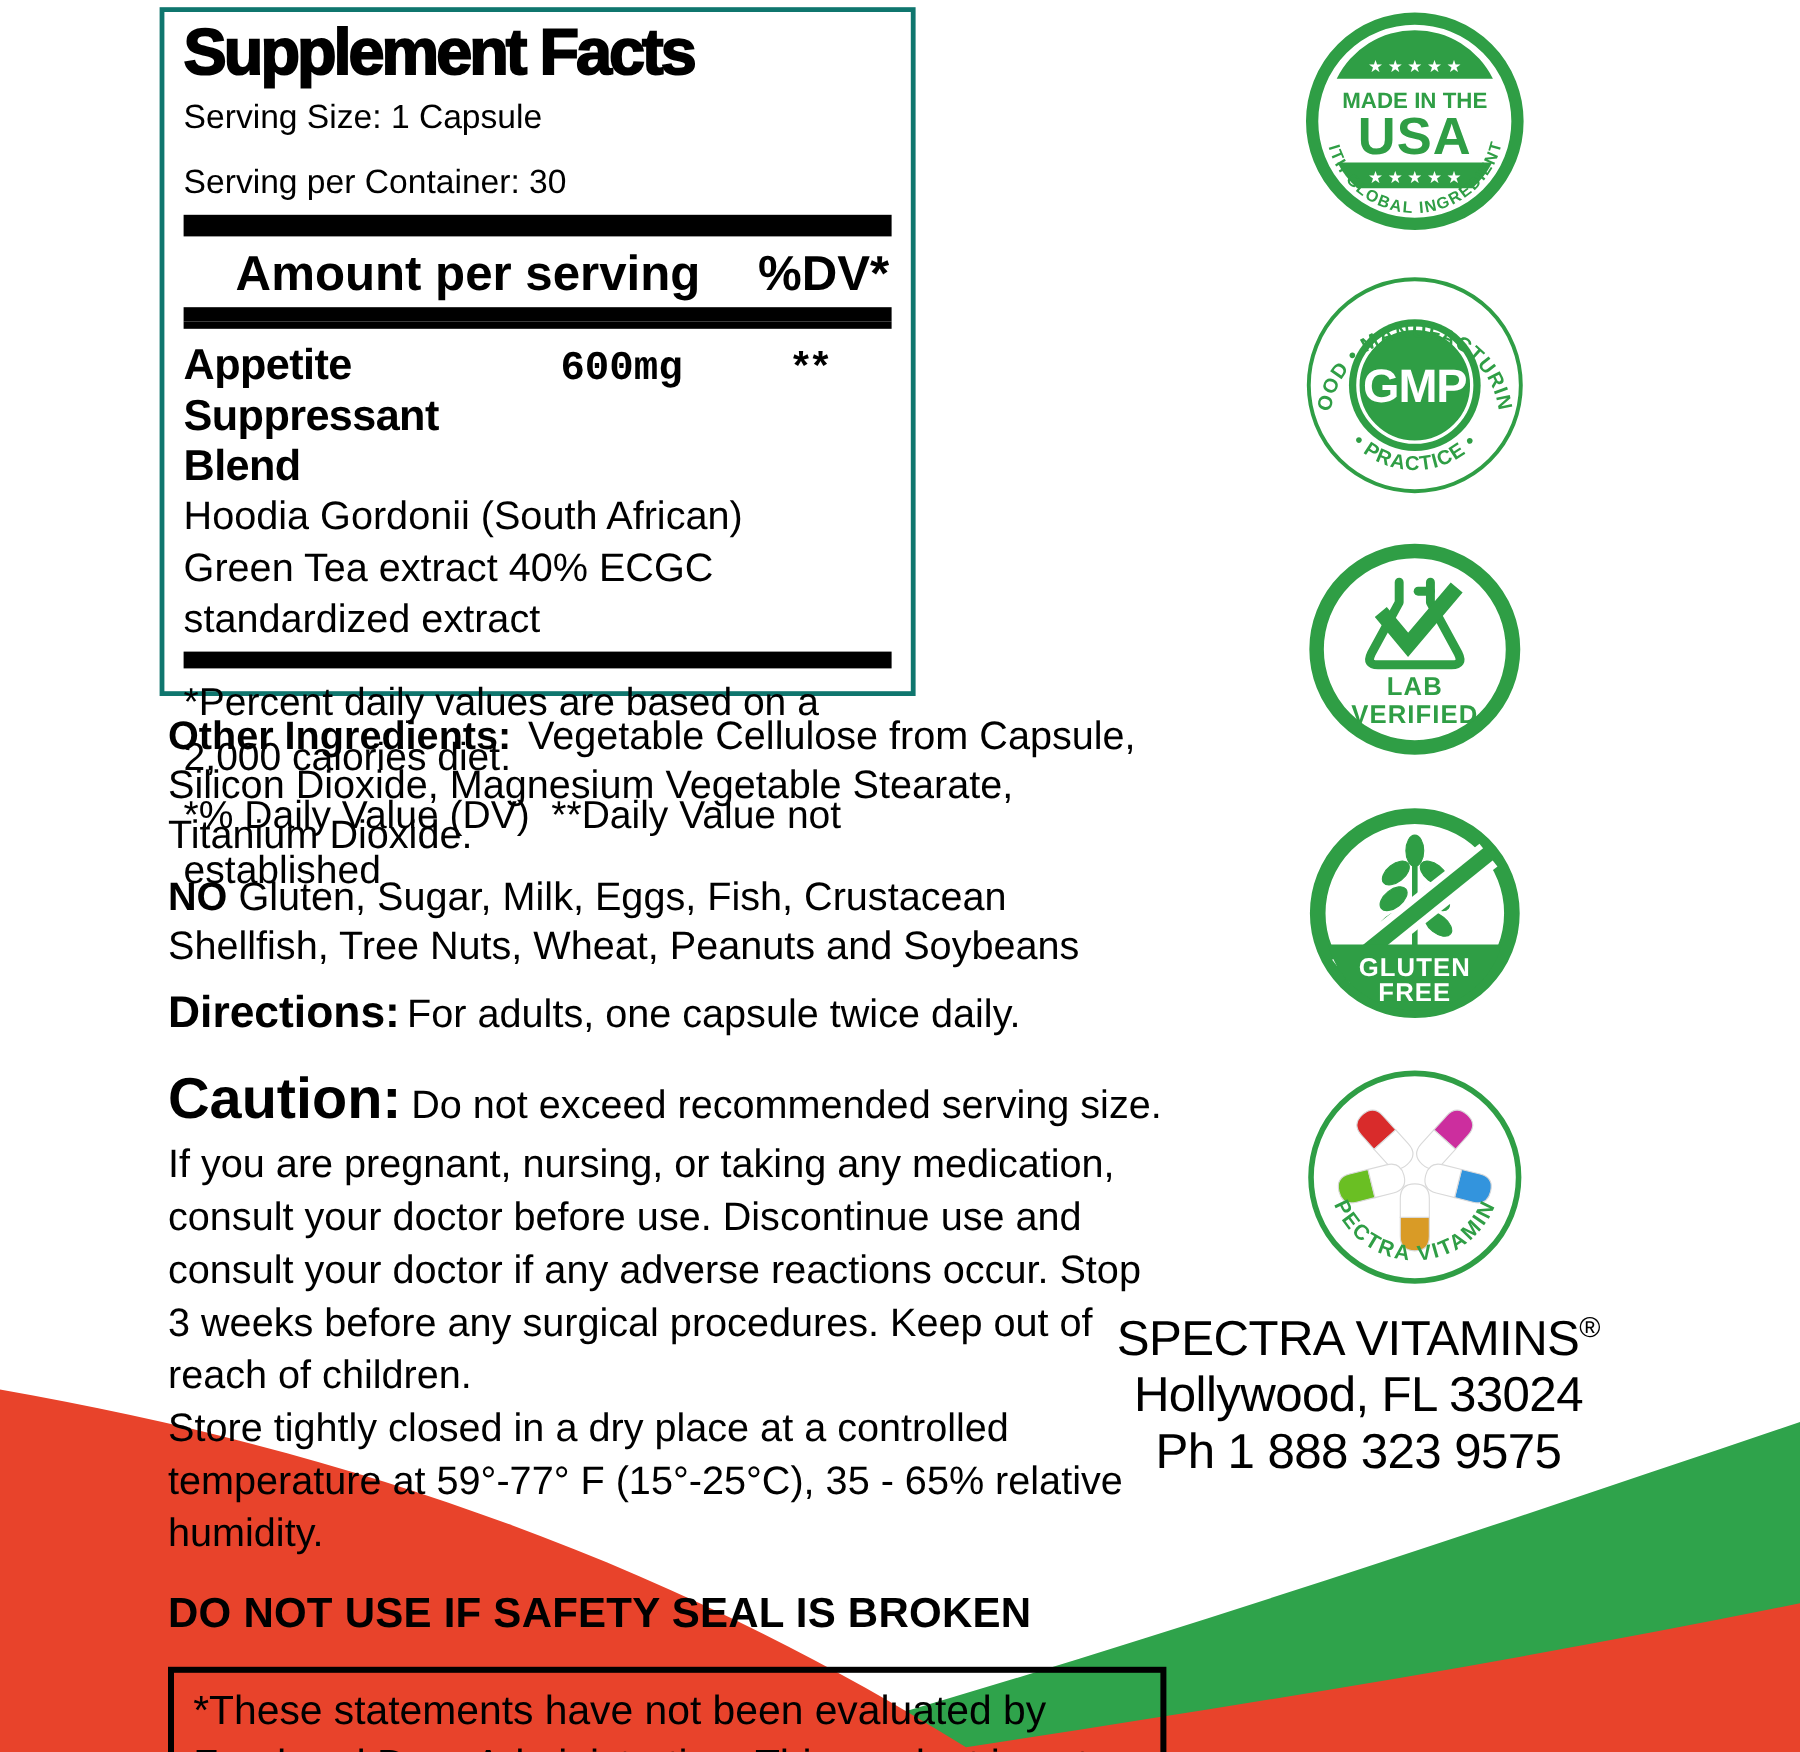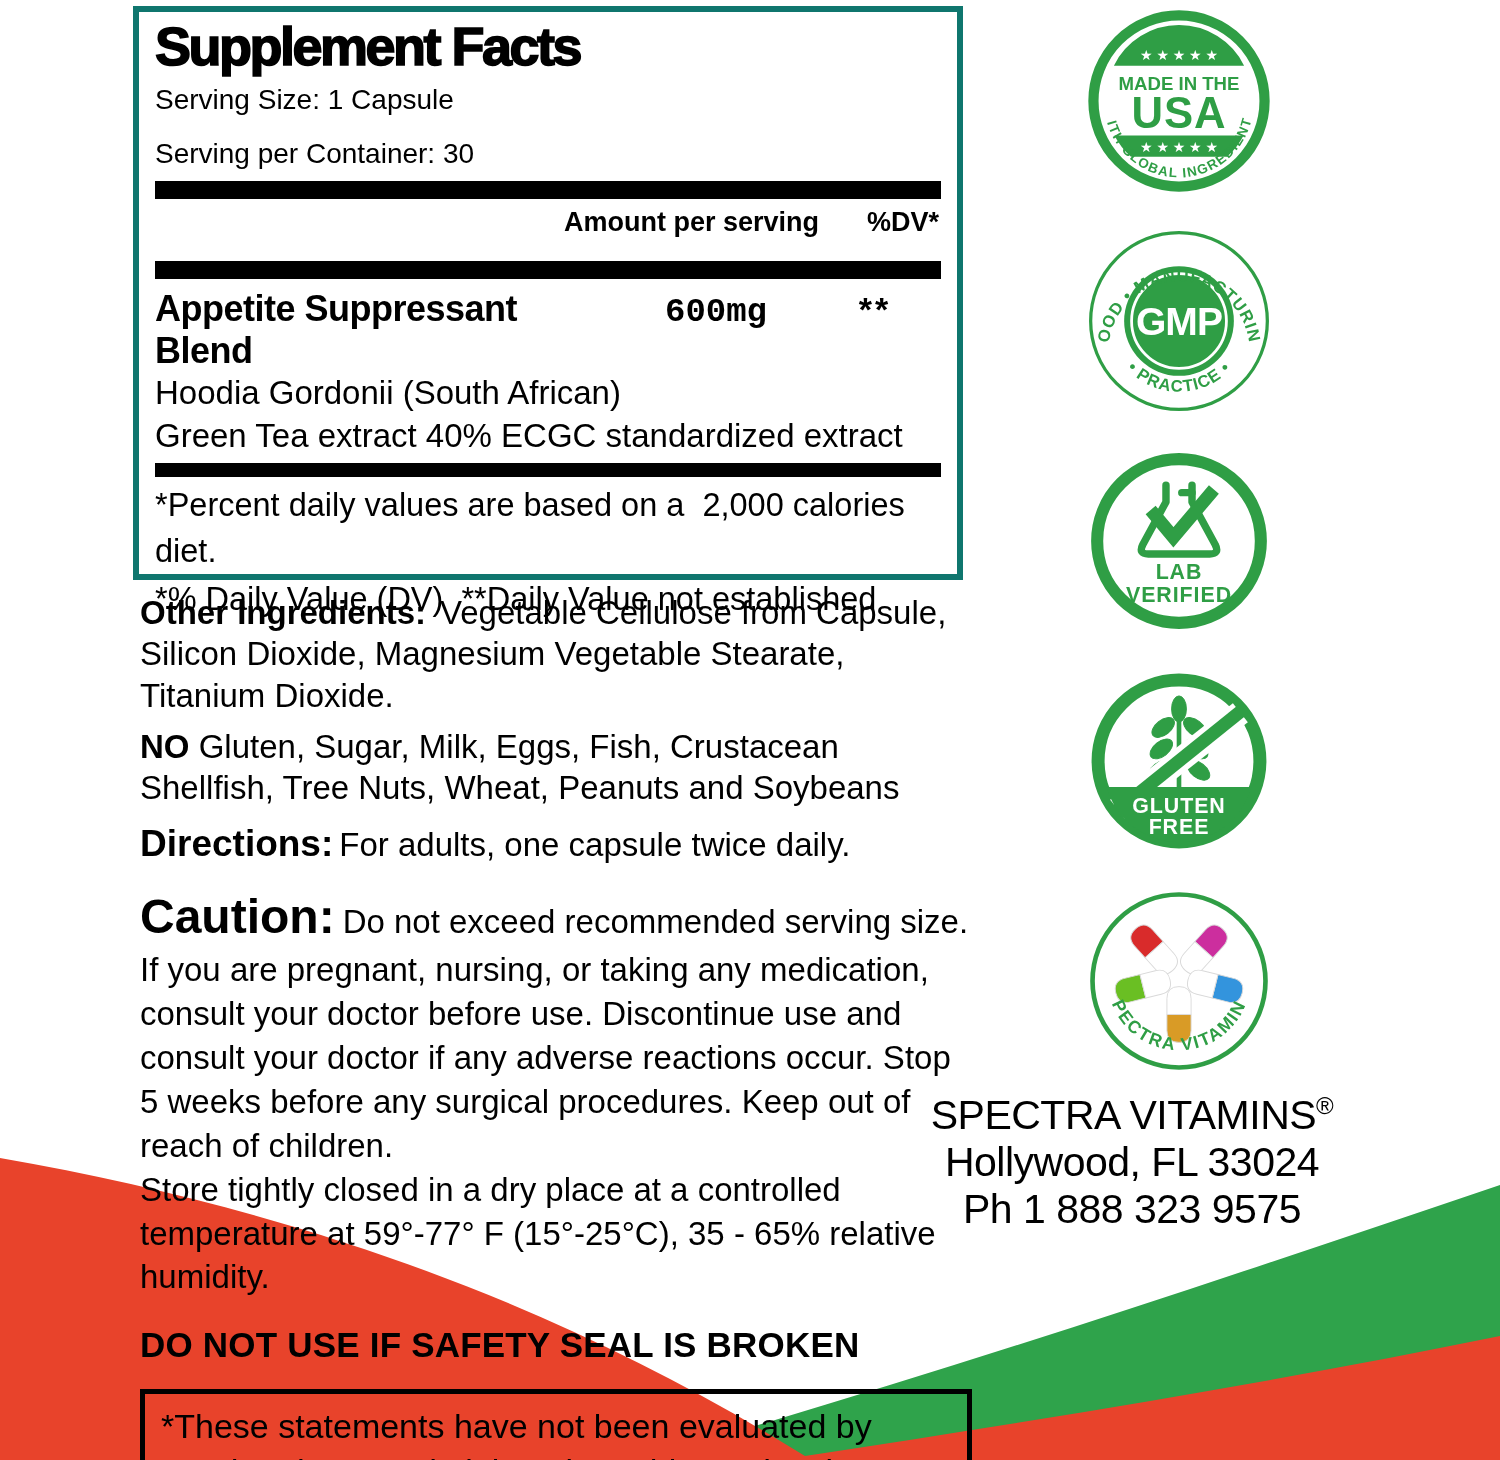--- a/index.html
+++ b/index.html
@@ -11,8 +11,8 @@
   #bg-swoosh { position:absolute; left:0; top:0; width:1500px; height:1460px; z-index:0; }
 
   
-  .facts-panel { position:absolute; left:133px; top:6px; width:830px; height:574px;
-                 border:6px solid #0f766e; background:#fff; padding:6px 16px 0 16px; z-index:2; }
+  .facts-panel { position:absolute; left:133px; top:6px; width:630px; height:574px;
+                 border:4px solid #0f766e; background:#fff; padding:6px 16px 0 16px; z-index:2; }
   .facts-title { font-size:54px; font-weight:900; letter-spacing:-2.5px; line-height:1.04;
                  -webkit-text-stroke:1.6px #000; }
   .serving-line { font-size:28px; margin-top:10px; }

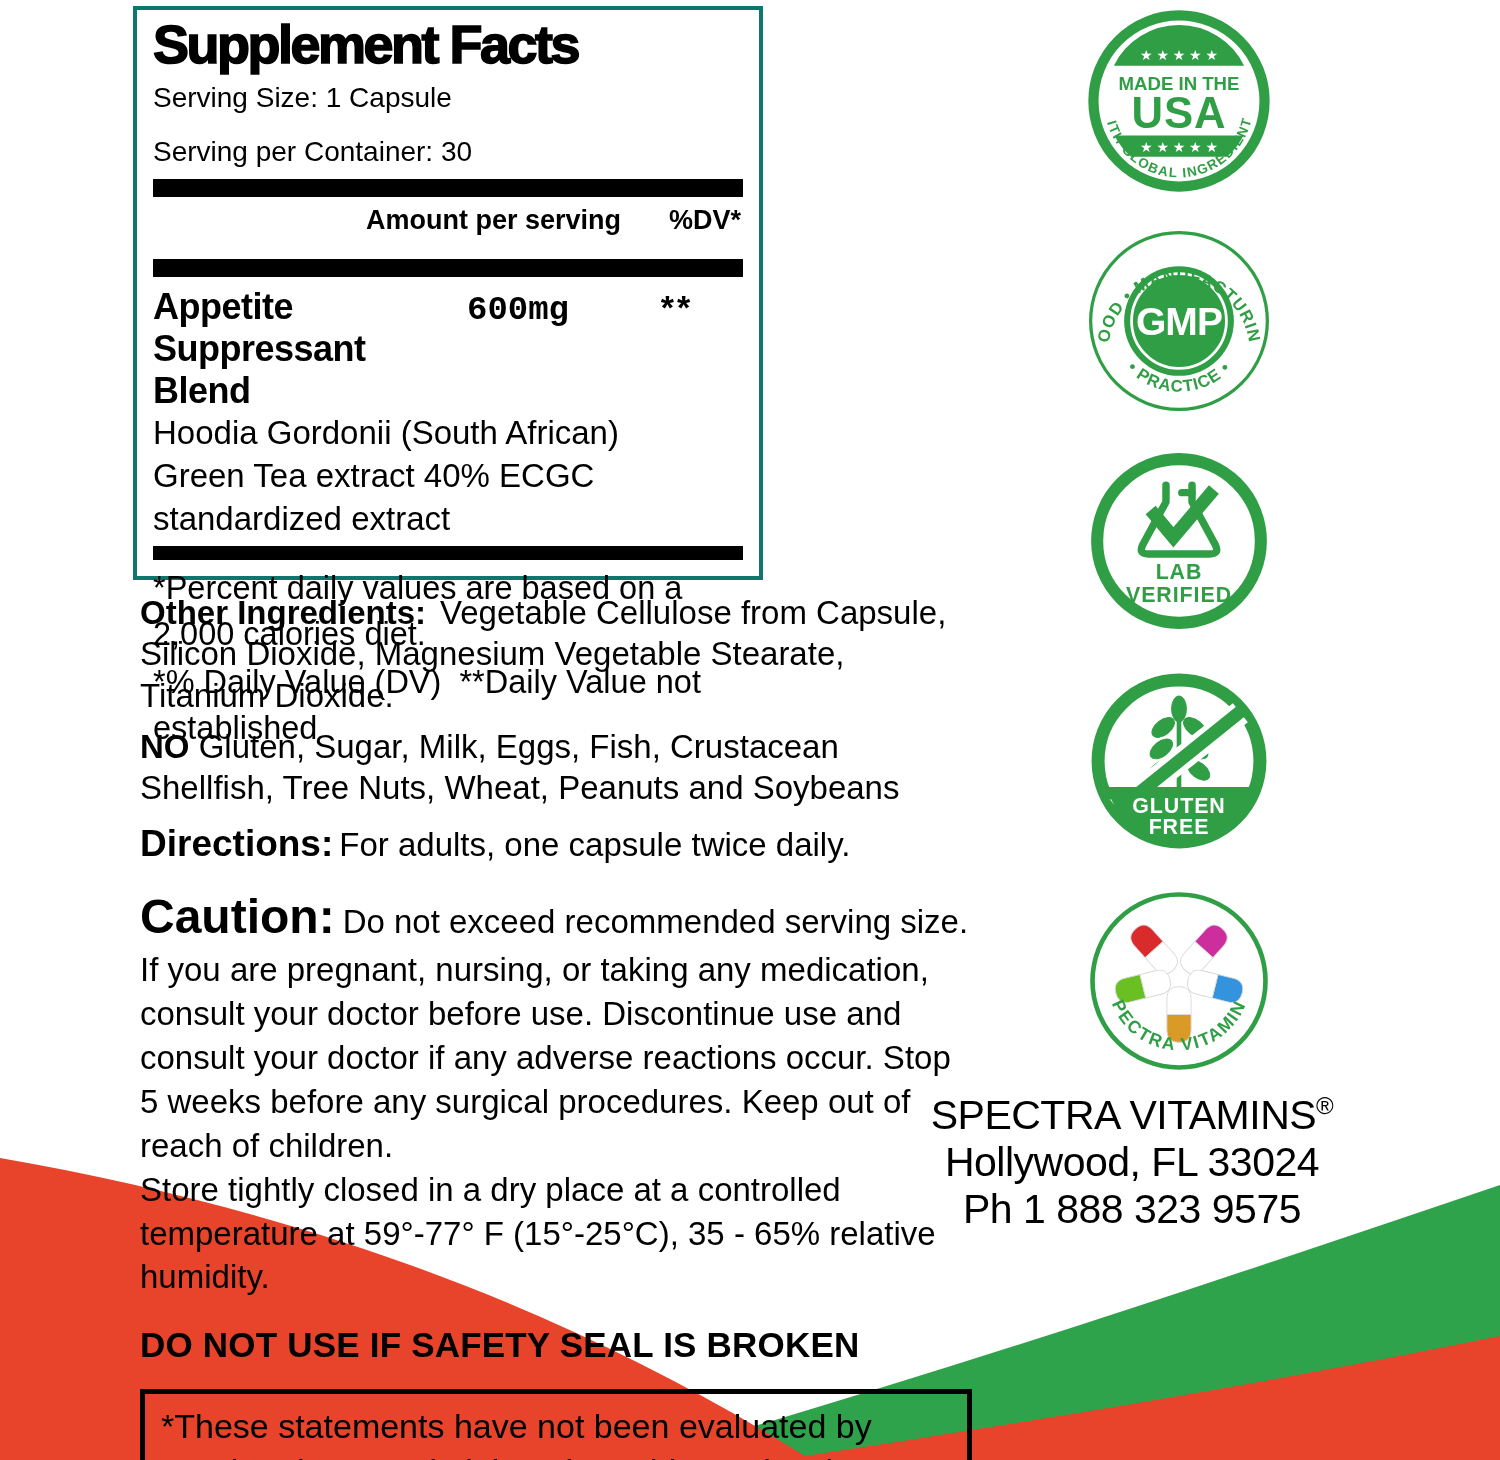--- a/index.html
+++ b/index.html
@@ -21,7 +21,7 @@
   .bar-med   { height:12px; background:#000; }
   .bar-thin  { height:6px;  background:#000; }
   .bar-foot  { height:14px; background:#000; margin-top:5px; }
-  .hdr-row { display:flex; align-items:flex-end; font-weight:bold; font-size:27px; padding:8px 0 23px 0; }
+  .hdr-row { display:flex; align-items:flex-end; font-weight:bold; font-size:41px; padding:8px 0 4px 0; }
   .hdr-row .spacer { flex:1; }
   .col-amount { width:190px; text-align:center; flex:none; }
   .col-dv { width:130px; text-align:right; padding-right:2px; flex:none; }

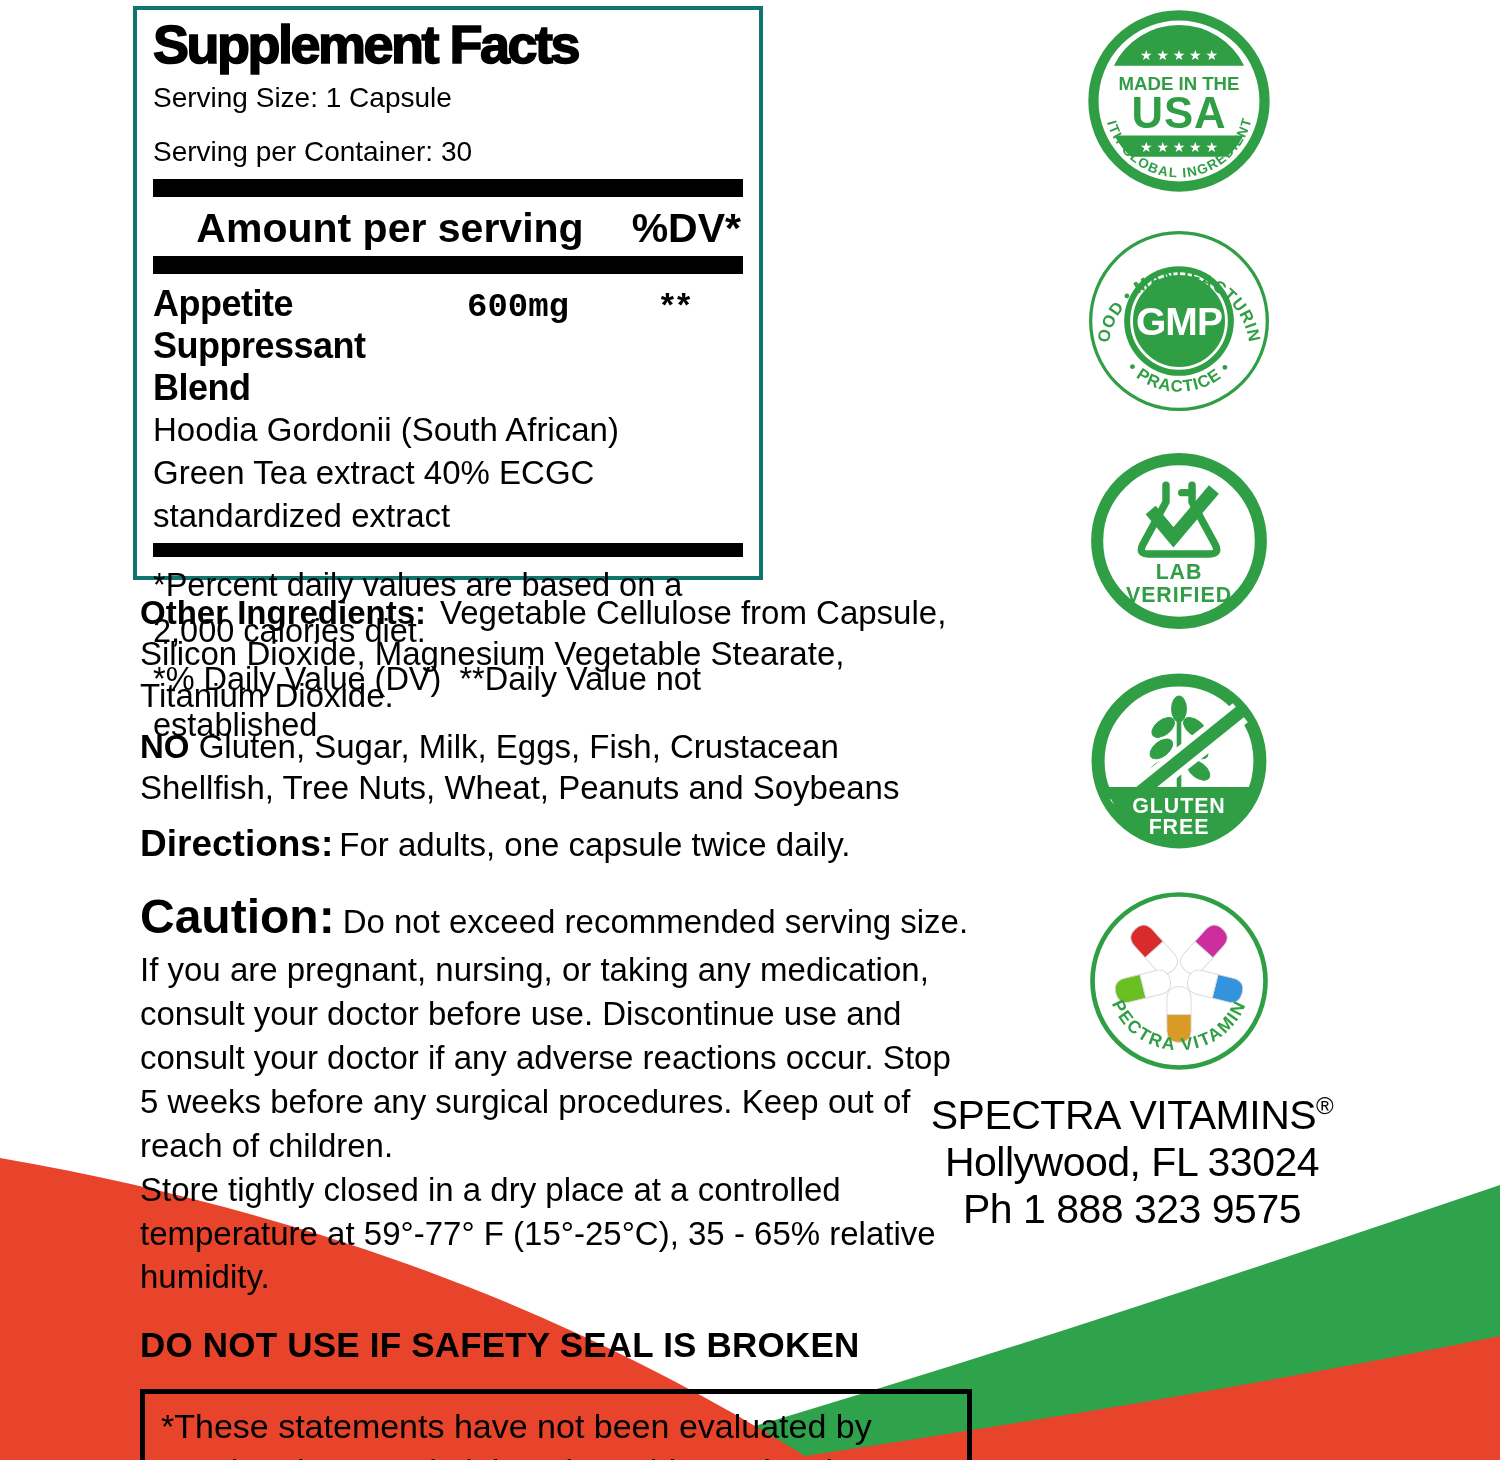--- a/index.html
+++ b/index.html
@@ -99,7 +99,7 @@
     <p class="p-oi"><span class="lbl-bold lbl-oi">Other Ingredients:</span><span>Vegetable Cellulose from Capsule, Silicon Dioxide, Magnesium Vegetable Stearate, Titanium Dioxide.</span></p>
     <p class="p-no2"><span class="lbl-bold">NO</span> <span>Gluten, Sugar, Milk, Eggs, Fish, Crustacean Shellfish, Tree Nuts, Wheat, Peanuts and Soybeans</span></p>
     <p class="p-dir"><span class="lbl-dir">Directions:</span><span>For adults, one capsule twice daily.</span></p>
-    <p class="p-caution"><span class="lbl-caution">Caution:</span><span>Do not exceed recommended serving size. If you are pregnant, nursing, or taking any medication, consult your doctor before use. Discontinue use and consult your doctor if any adverse reactions occur. Stop 5 weeks before any surgical procedures. Keep out of reach of children.</span></p>
+    <p class="p-caution"><span class="lbl-caution">Caution:</span><span>Do not exceed recommended serving size. If you are pregnant, nursing, or taking any medication, consult your doctor before use. Discontinue use and consult your doctor if any adverse reactions occur. Stop 3 weeks before any surgical procedures. Keep out of reach of children.</span></p>
     <p class="p-storage">Store tightly closed in a dry place at a controlled temperature at 59°-77° F (15°-25°C), 35 - 65% relative humidity.</p>
     <p class="p-seal">DO NOT USE IF SAFETY SEAL IS BROKEN</p>
     <div class="disclaimer-box">

